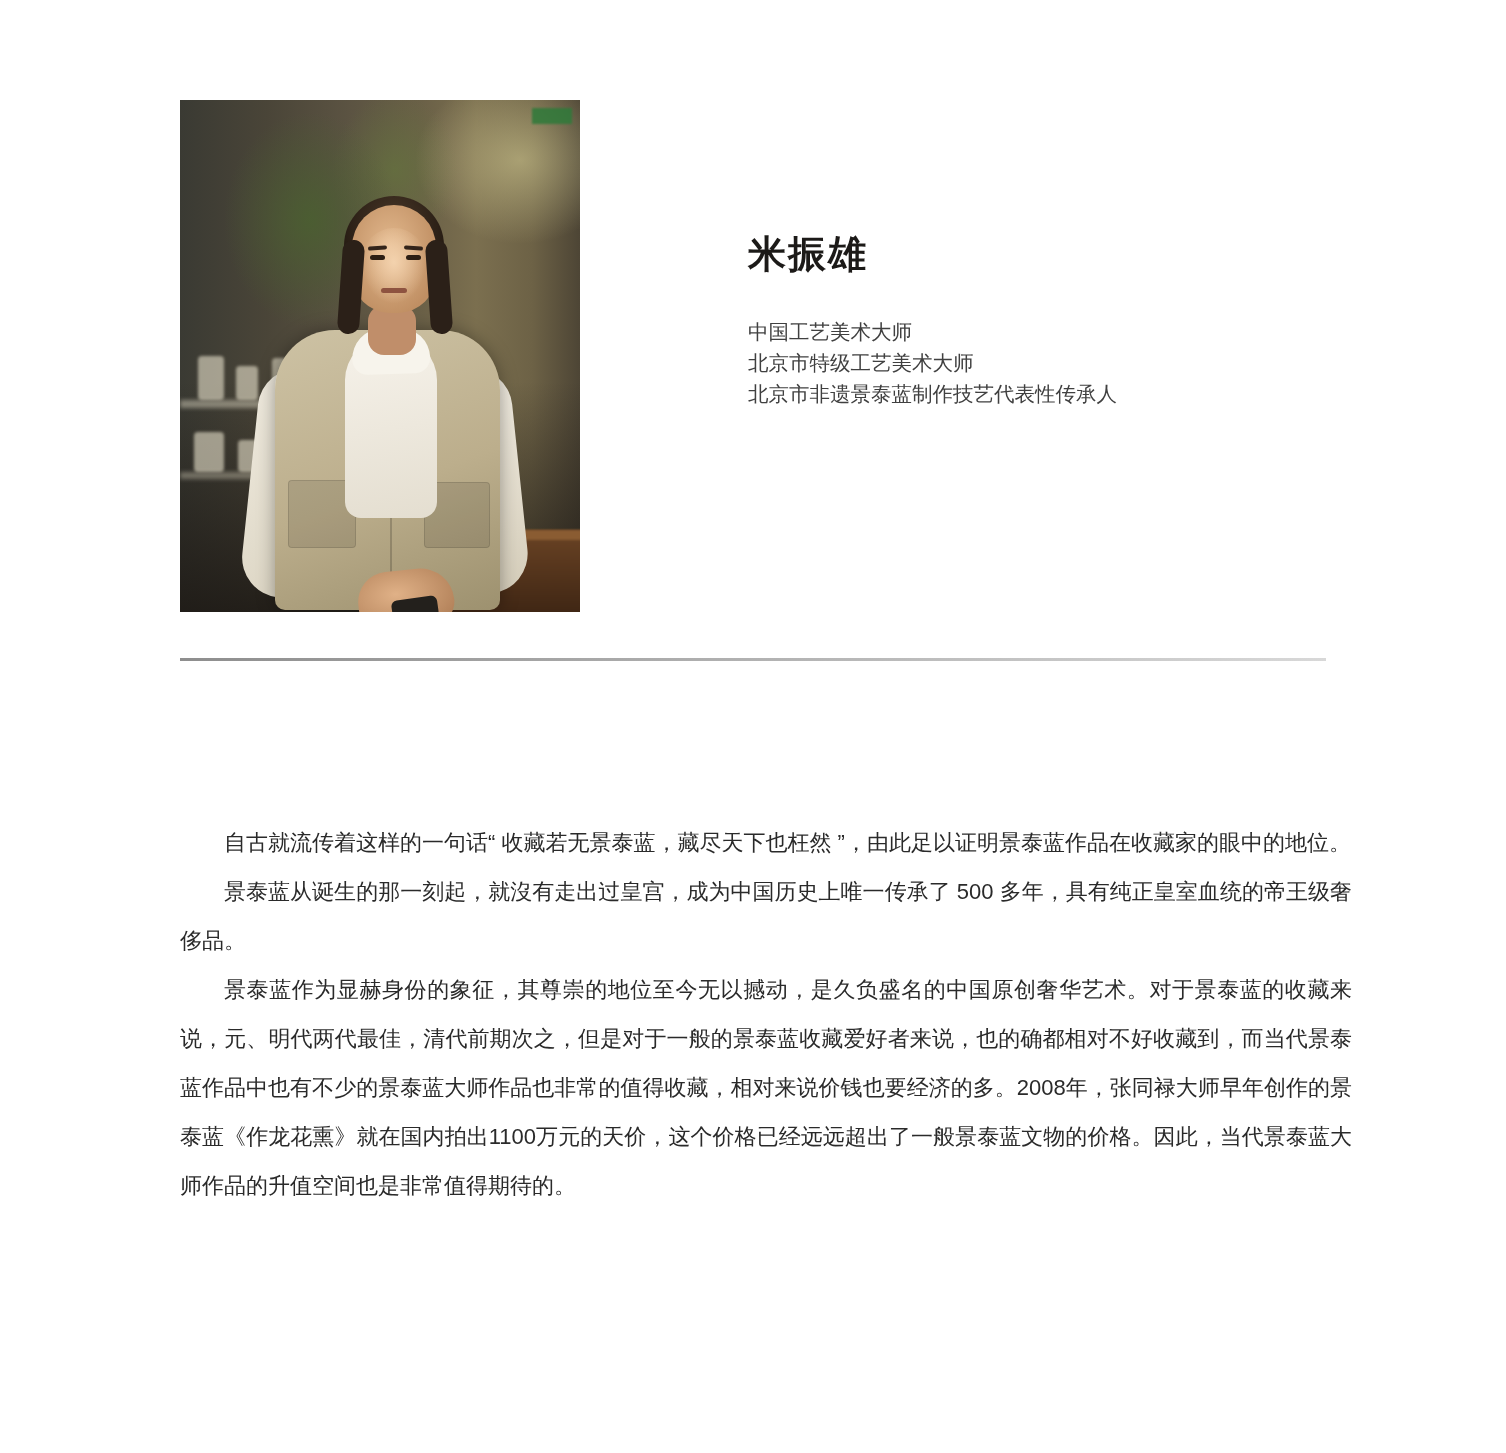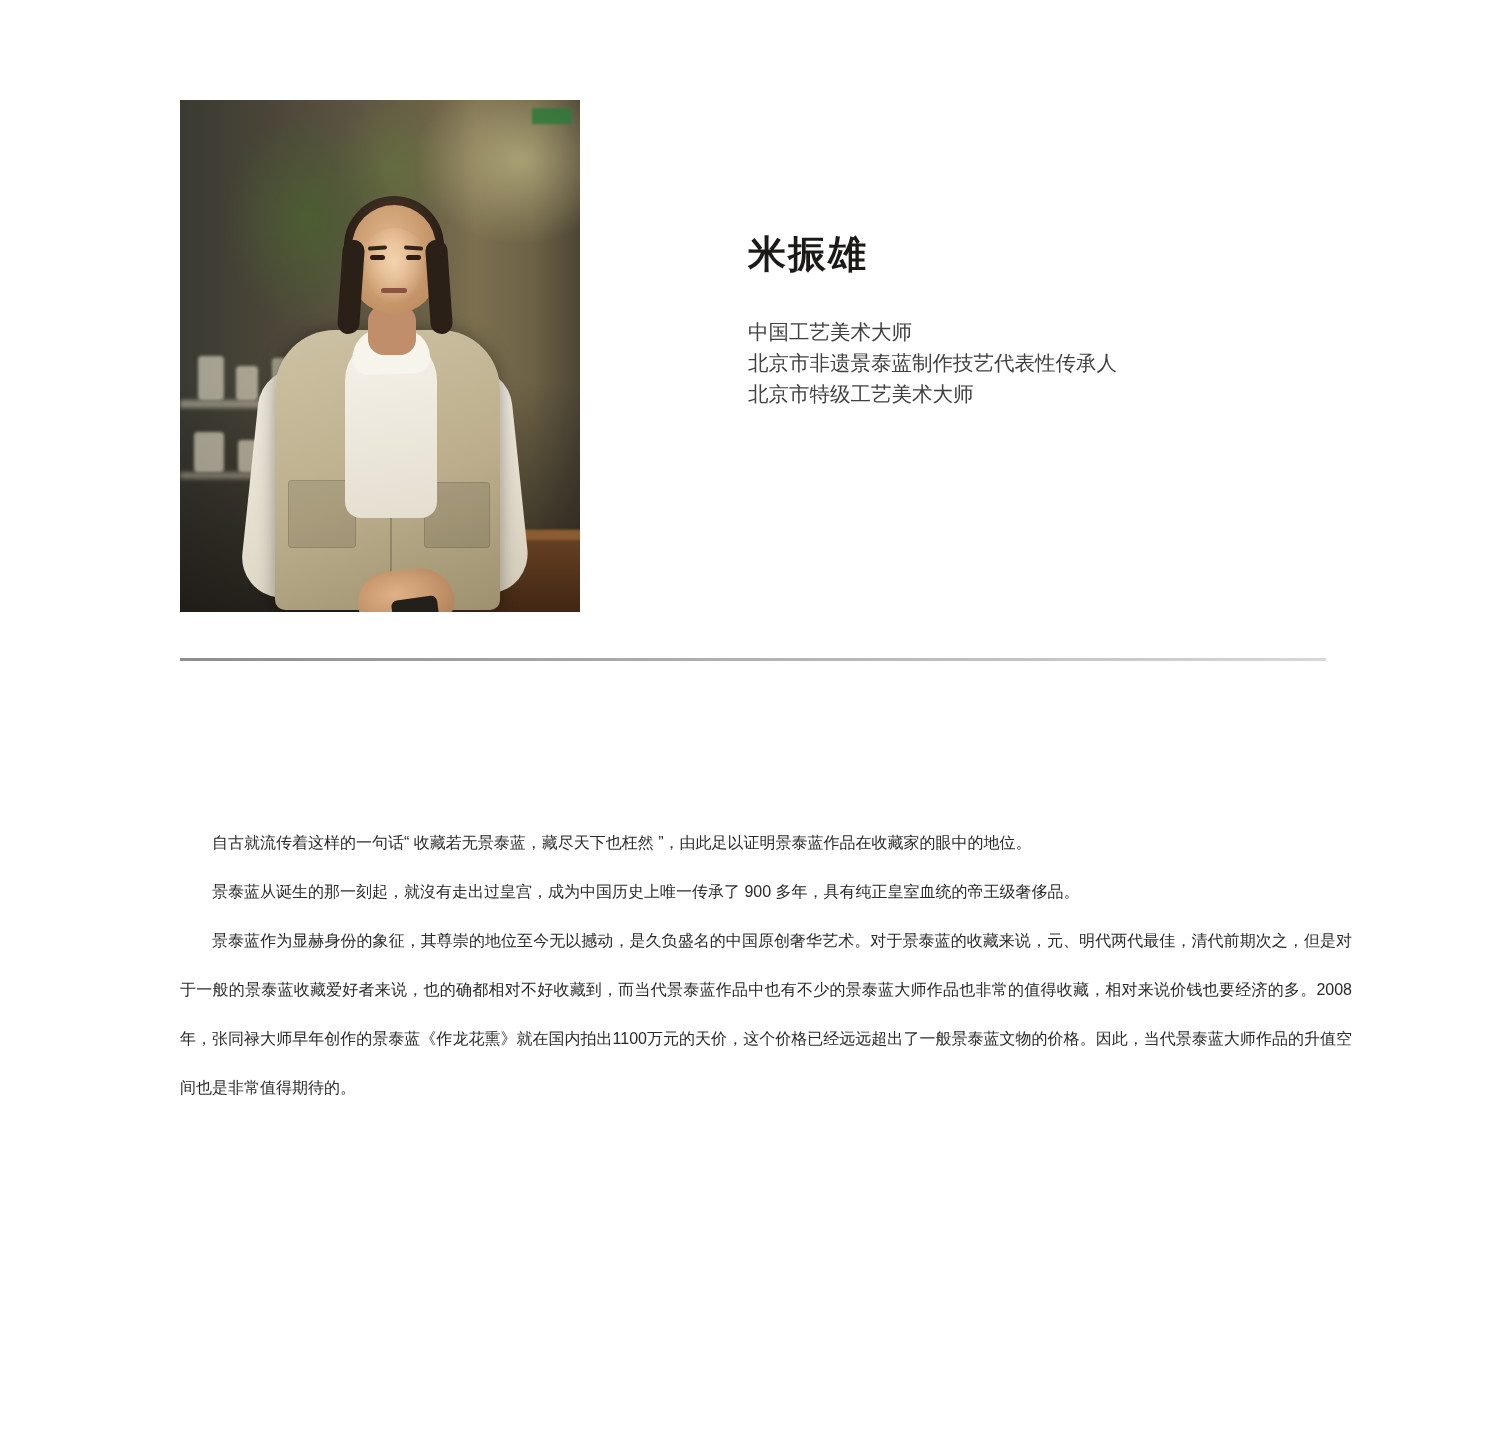--- a/index.html
+++ b/index.html
@@ -347,8 +347,8 @@
       <h1 class="master-name">米振雄</h1>
       <ul class="titles">
         <li>中国工艺美术大师</li>
+        <li>北京市特级工艺美术大师</li>
         <li>北京市非遗景泰蓝制作技艺代表性传承人</li>
-        <li>北京市特级工艺美术大师</li>
       </ul>
     </div>
 

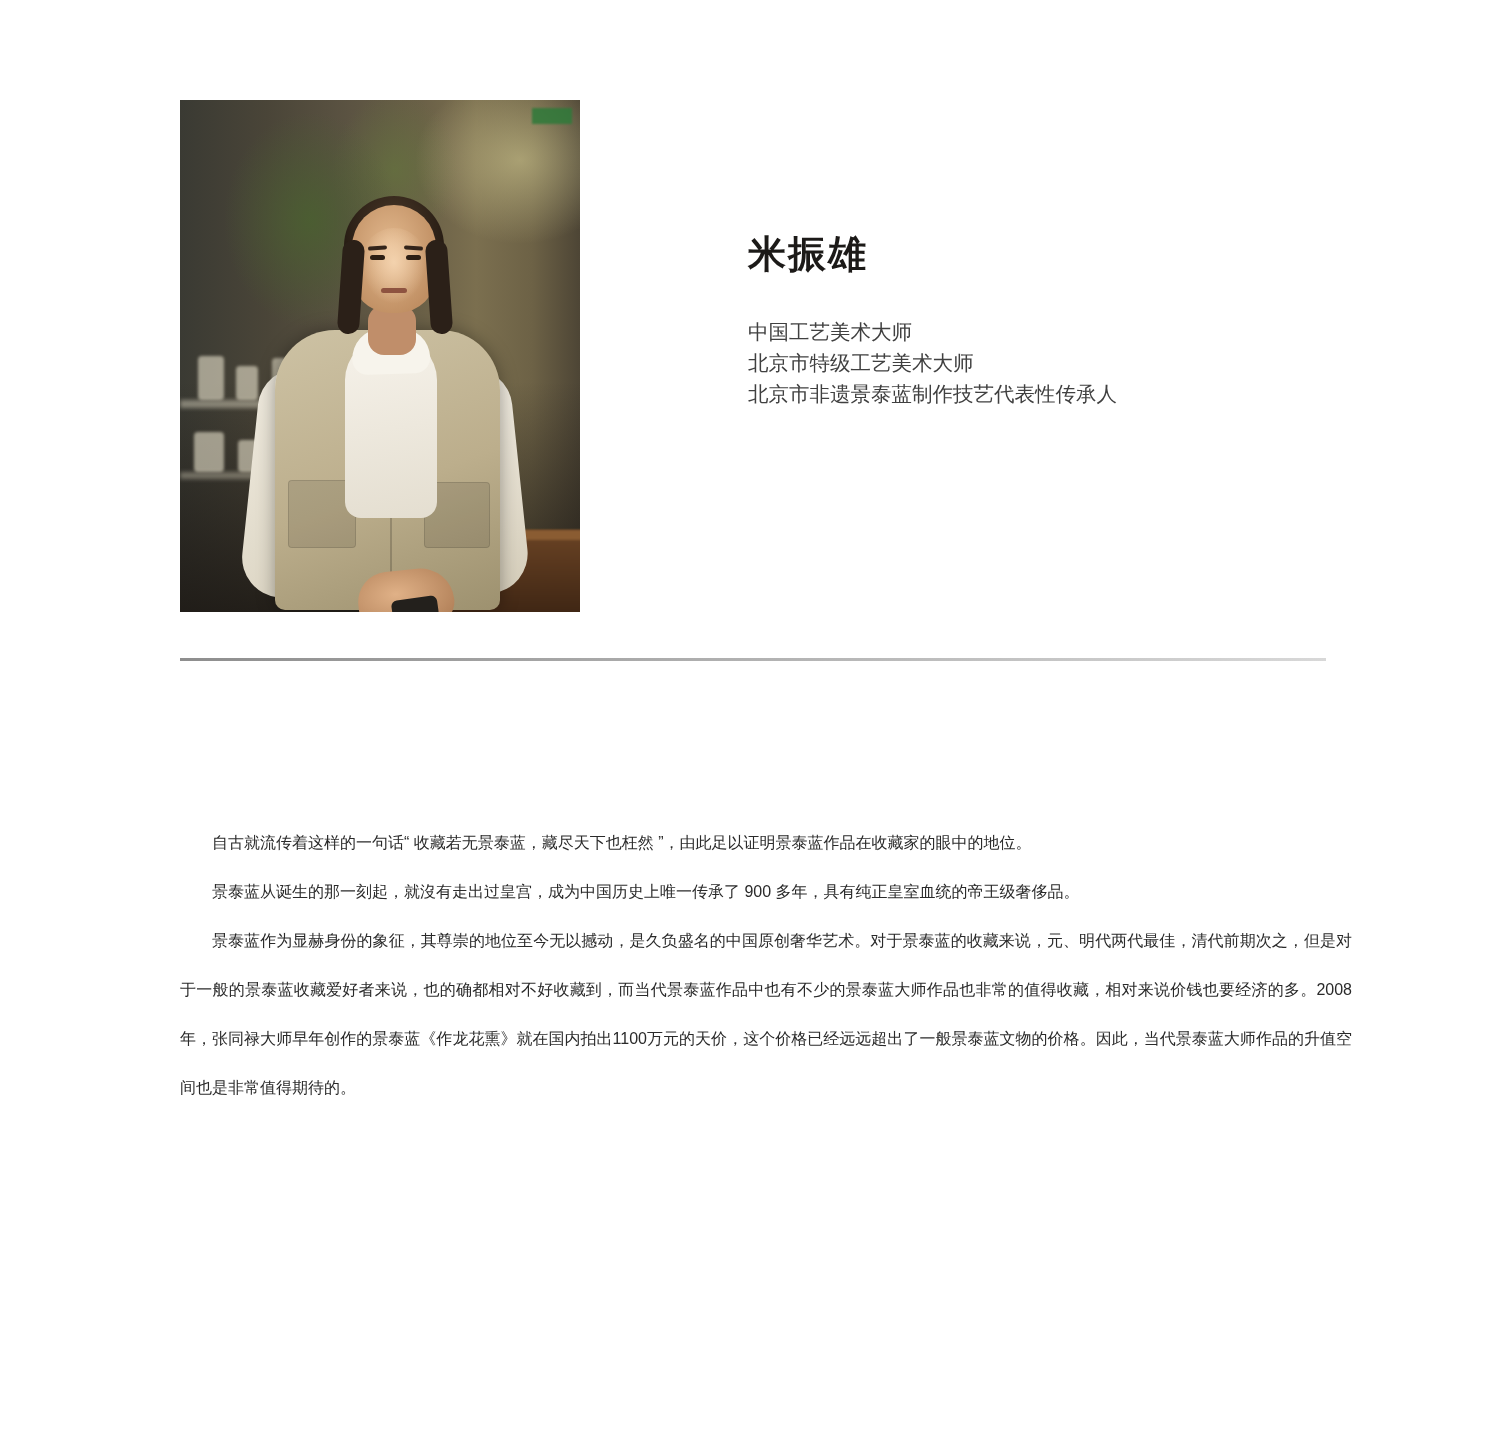--- a/index.html
+++ b/index.html
@@ -292,7 +292,7 @@
   .body-copy p {
     margin: 0;
     font-family: "Liberation Sans", "DejaVu Sans", sans-serif;
-    font-size: 16px;
+    font-size: 22px;
     line-height: 49px;
     color: #2a2a2a;
     text-align: justify;

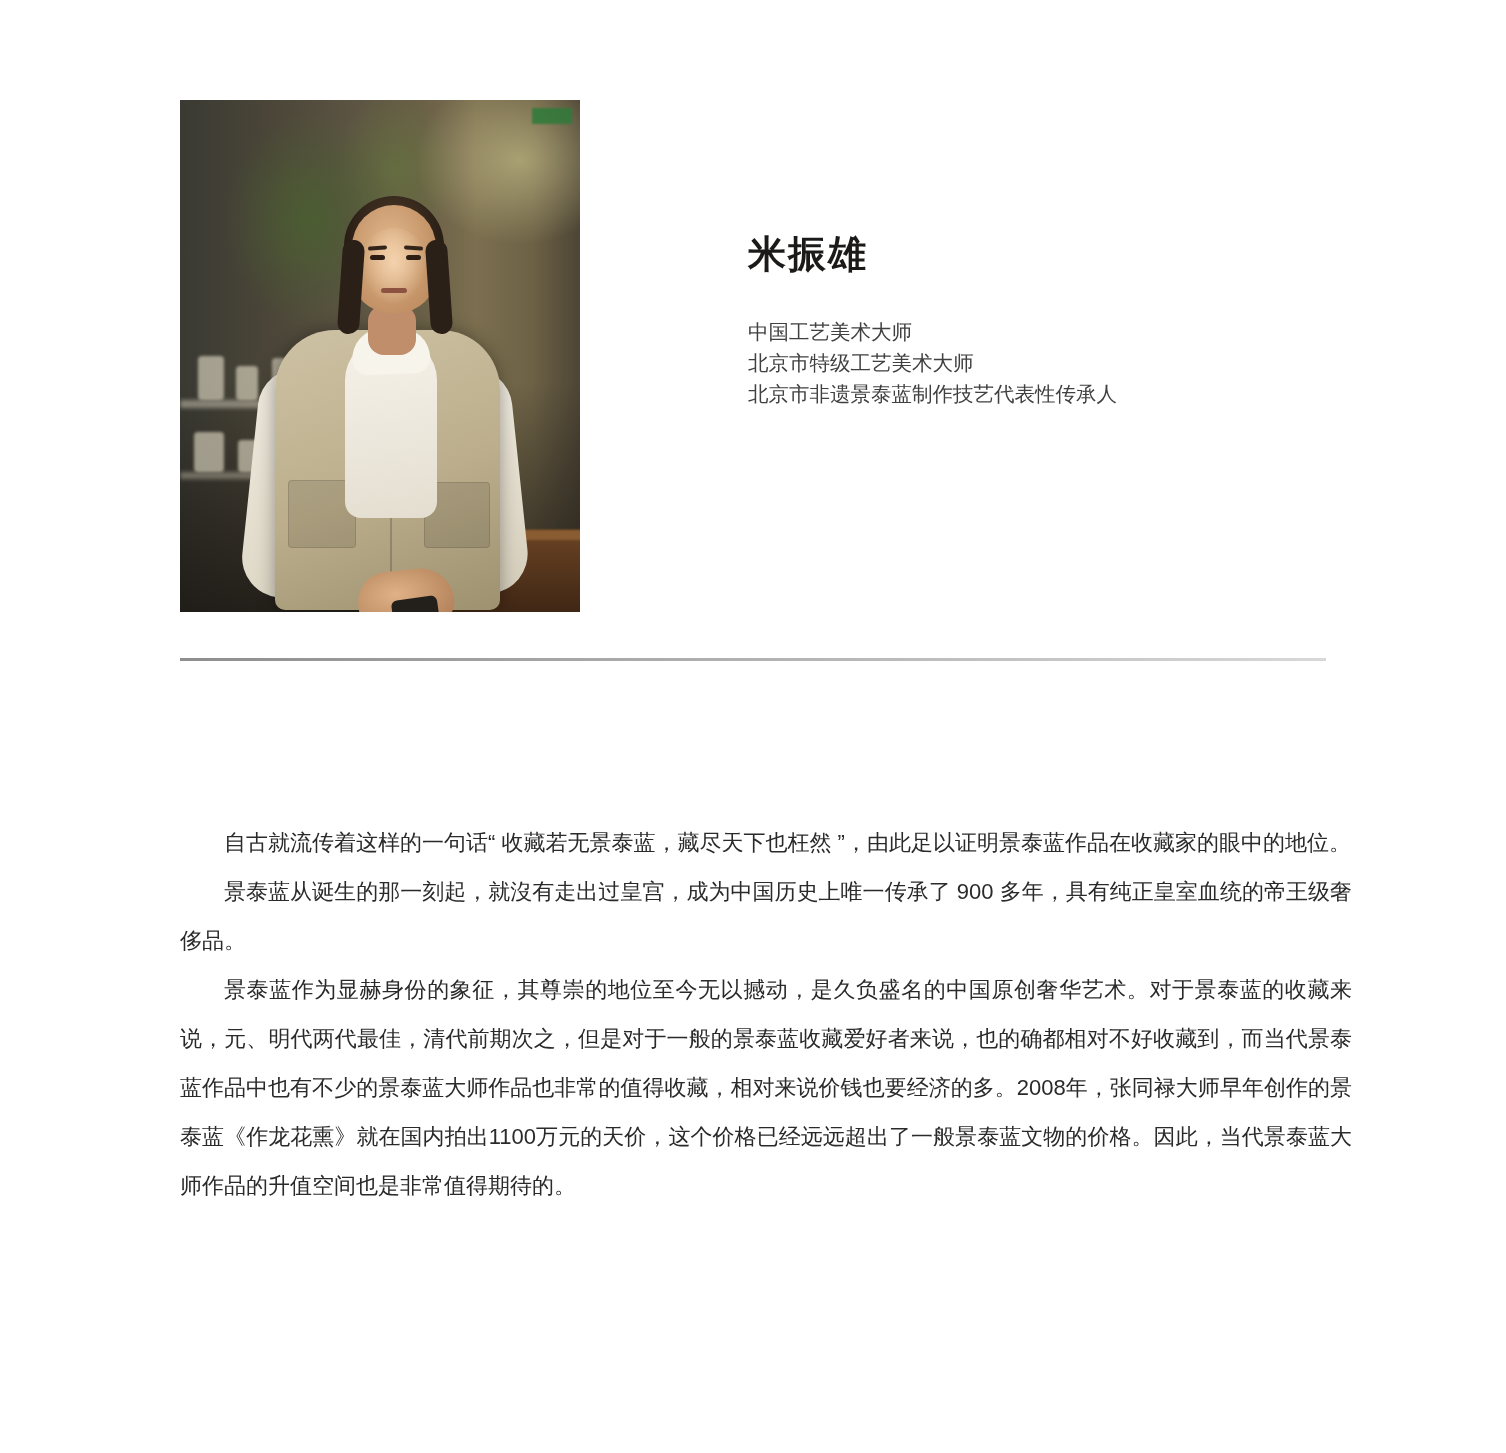--- a/index.html
+++ b/index.html
@@ -358,7 +358,7 @@
 
   <section class="body-copy">
     <p>自古就流传着这样的一句话“ 收藏若无景泰蓝，藏尽天下也枉然 ”，由此足以证明景泰蓝作品在收藏家的眼中的地位。</p>
-    <p>景泰蓝从诞生的那一刻起，就沒有走出过皇宫，成为中国历史上唯一传承了 900 多年，具有纯正皇室血统的帝王级奢侈品。</p>
+    <p>景泰蓝从诞生的那一刻起，就沒有走出过皇宫，成为中国历史上唯一传承了 500 多年，具有纯正皇室血统的帝王级奢侈品。</p>
     <p>景泰蓝作为显赫身份的象征，其尊崇的地位至今无以撼动，是久负盛名的中国原创奢华艺术。对于景泰蓝的收藏来说，元、明代两代最佳，清代前期次之，但是对于一般的景泰蓝收藏爱好者来说，也的确都相对不好收藏到，而当代景泰蓝作品中也有不少的景泰蓝大师作品也非常的值得收藏，相对来说价钱也要经济的多。2008年，张同禄大师早年创作的景泰蓝《作龙花熏》就在国内拍出1100万元的天价，这个价格已经远远超出了一般景泰蓝文物的价格。因此，当代景泰蓝大师作品的升值空间也是非常值得期待的。</p>
   </section>
 

